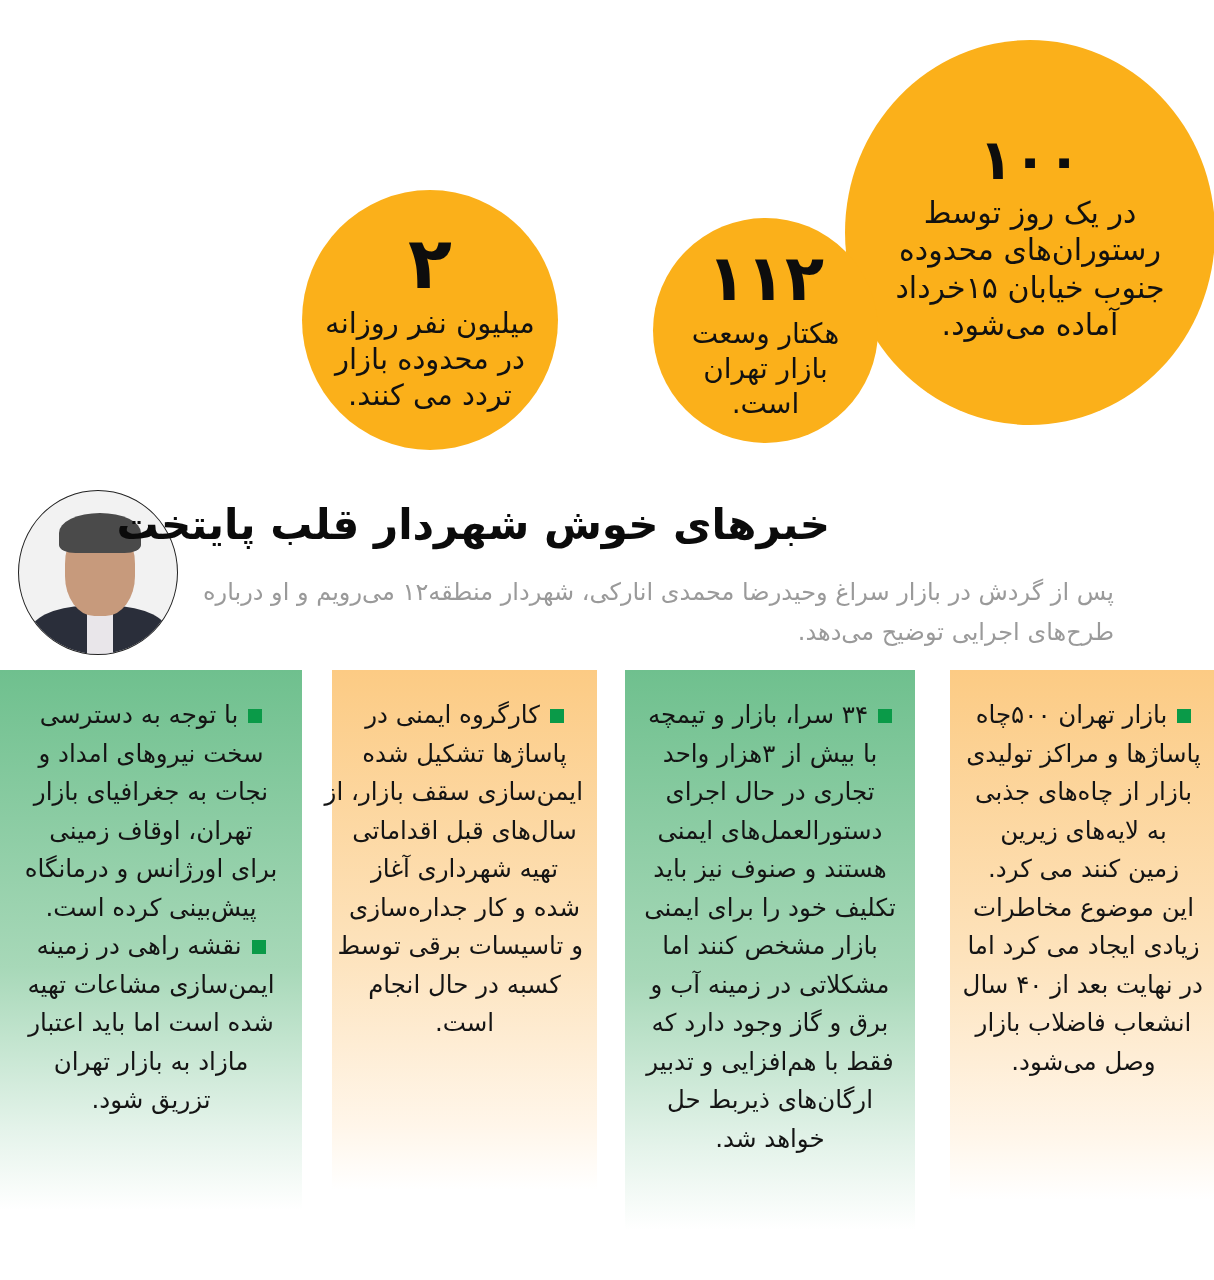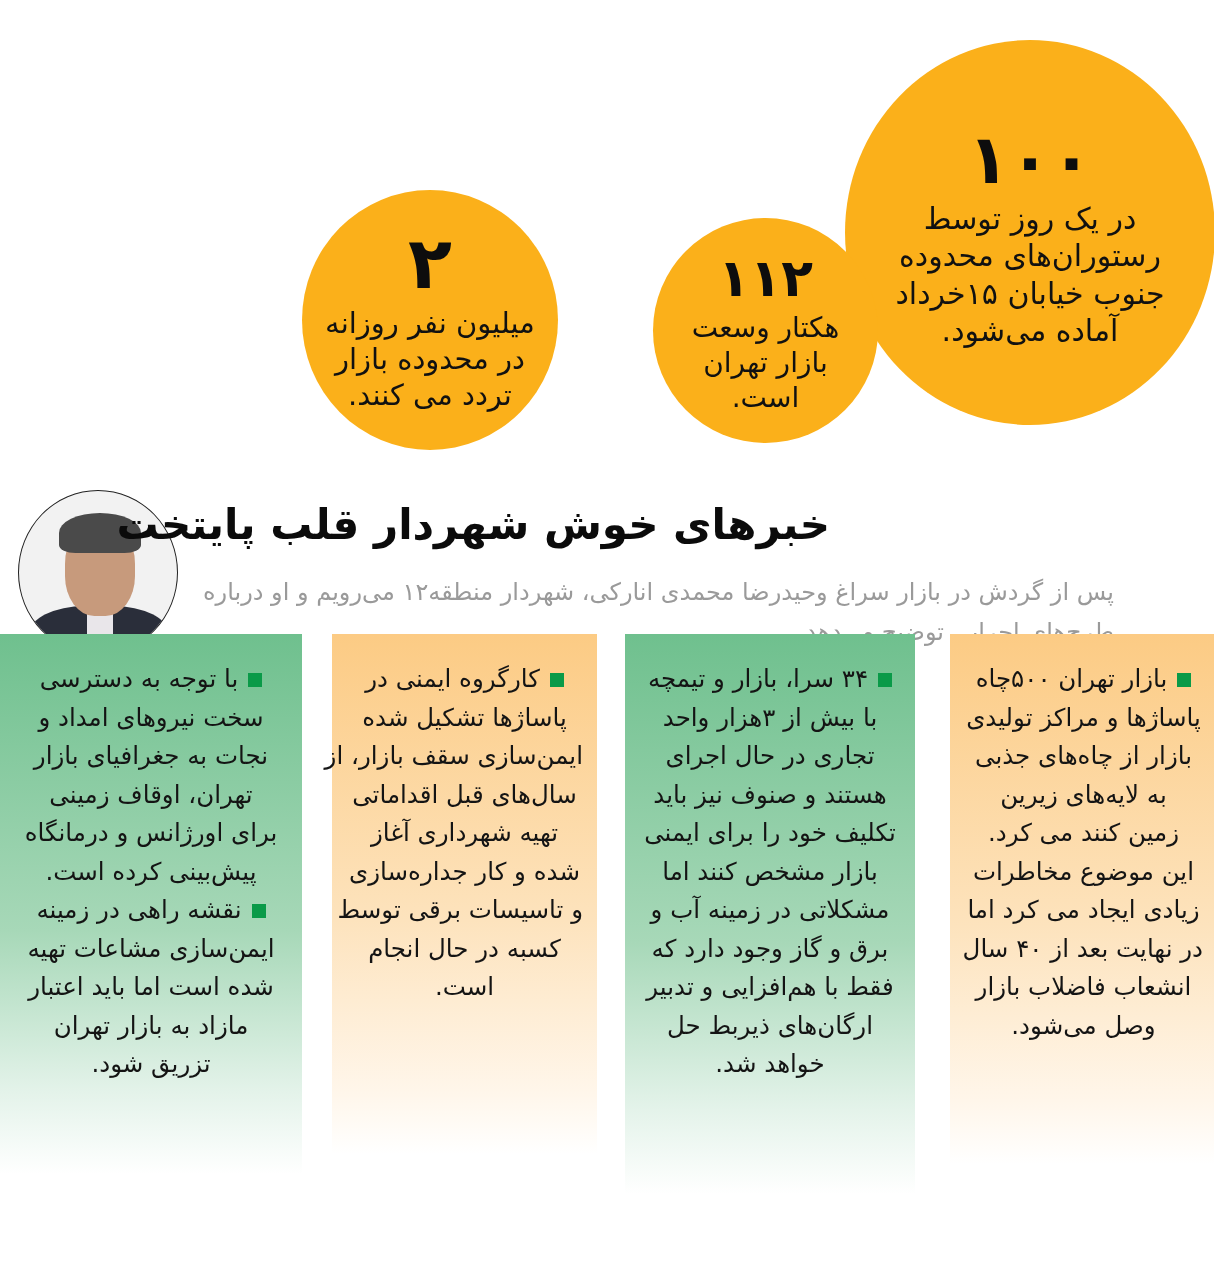--- a/index.html
+++ b/index.html
@@ -15,7 +15,7 @@
   .circle .num { font-weight:bold; line-height:1; color:#0d0d0d; }
   .circle .txt { font-size:30px; line-height:1.25; color:#111; }
   #c1 { left:845px; top:40px; width:370px; height:385px; padding-top:10px; }
-  #c1 .num { font-size:68px; margin-bottom:6px; }
+  #c1 .num { font-size:56px; margin-bottom:6px; }
   #c2 { left:653px; top:218px; width:225px; height:225px; padding-top:6px; }
   #c2 .num { font-size:52px; margin-bottom:6px; }
   #c2 .txt { font-size:28px; }

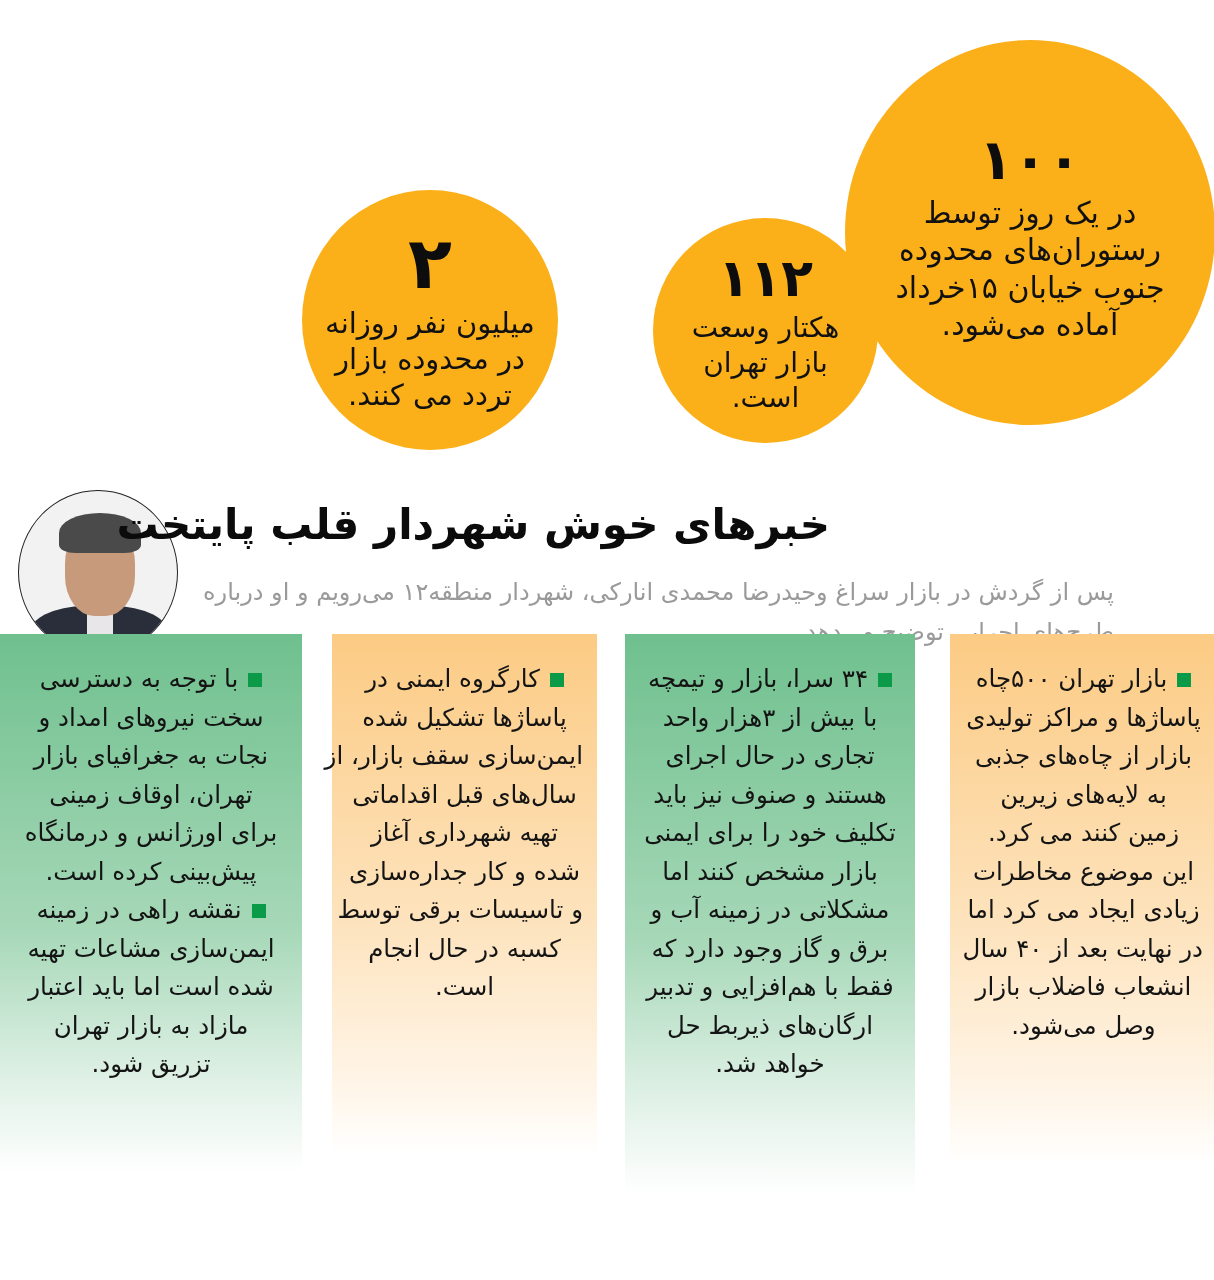--- a/index.html
+++ b/index.html
@@ -17,7 +17,7 @@
   #c1 { left:845px; top:40px; width:370px; height:385px; padding-top:10px; }
   #c1 .num { font-size:56px; margin-bottom:6px; }
   #c2 { left:653px; top:218px; width:225px; height:225px; padding-top:6px; }
-  #c2 .num { font-size:52px; margin-bottom:6px; }
+  #c2 .num { font-size:64px; margin-bottom:6px; }
   #c2 .txt { font-size:28px; }
   #c3 { left:302px; top:190px; width:256px; height:260px; }
   #c3 .num { font-size:72px; margin-bottom:6px; }

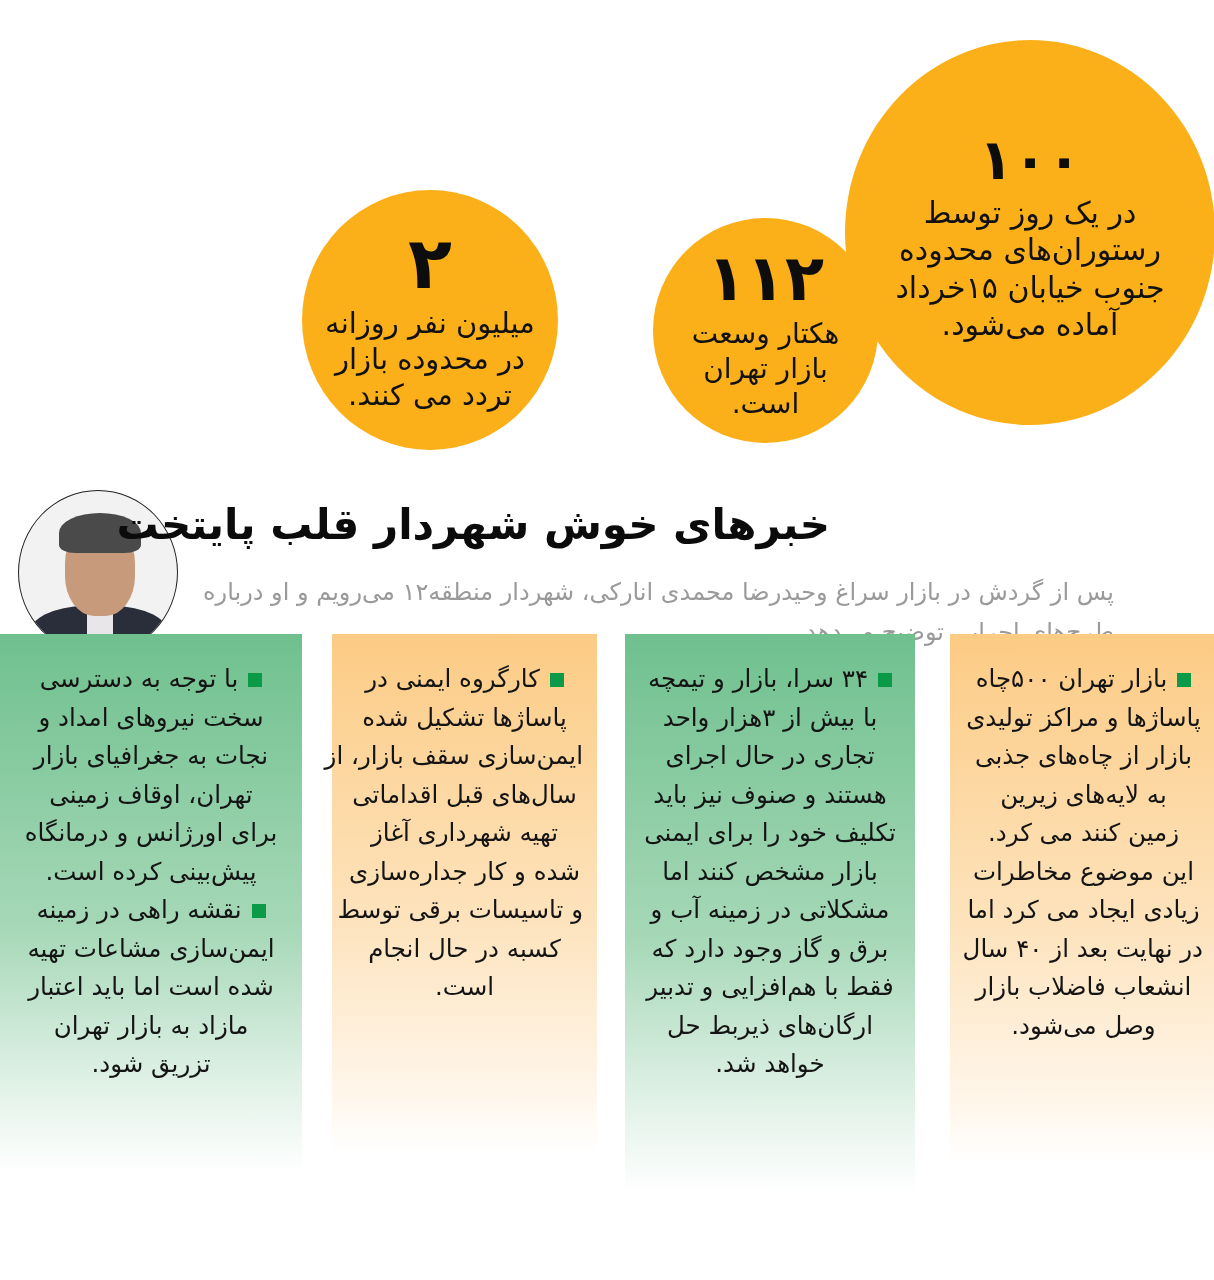--- a/index.html
+++ b/index.html
@@ -42,7 +42,7 @@
   }
 
   .col {
-    position:absolute; top:634px; box-sizing:border-box; direction:rtl; text-align:center;
+    position:absolute; top:670px; box-sizing:border-box; direction:rtl; text-align:center;
     font-size:24.5px; line-height:38.5px; color:#141414; padding:26px 14px 20px;
   }
   .col.orange { background:linear-gradient(to bottom, #fccb84 0%, #fde3bd 55%, #fff6ea 88%, #ffffff 100%); }

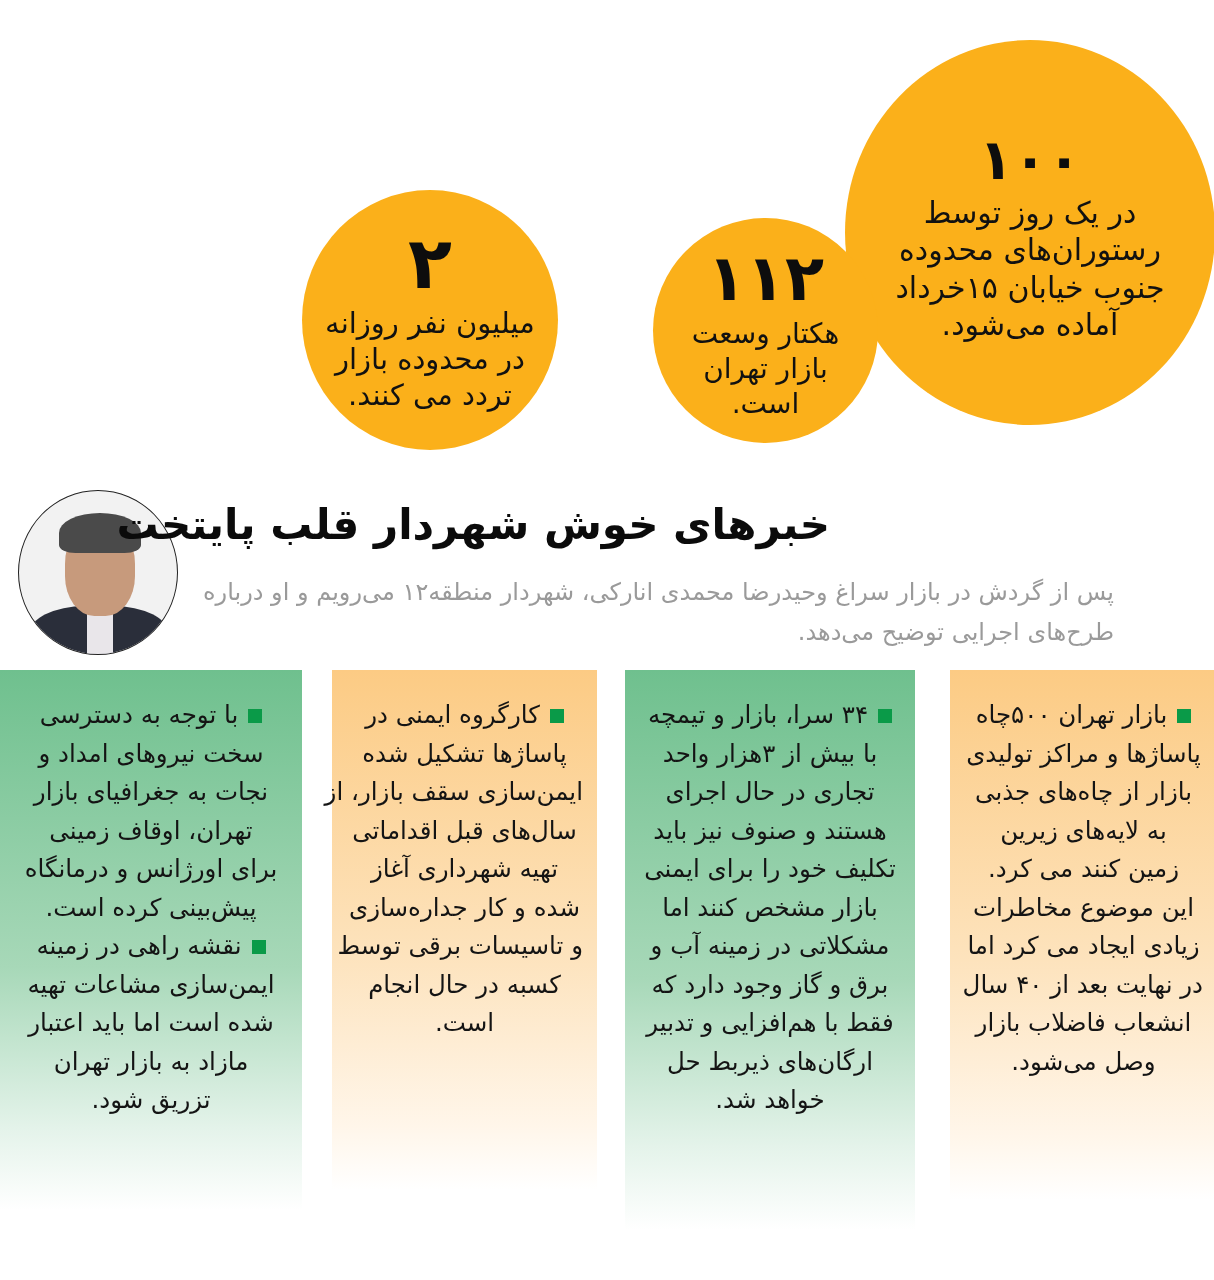--- a/index.html
+++ b/index.html
@@ -120,6 +120,7 @@
     <span class="line"><span class="bullet"></span><span>۳۴ سرا، بازار و تیمچه</span></span>
     <span class="line">با بیش از ۳هزار واحد</span>
     <span class="line">تجاری در حال اجرای</span>
+    <span class="line">دستورالعمل‌های ایمنی</span>
     <span class="line">هستند و صنوف نیز باید</span>
     <span class="line">تکلیف خود را برای ایمنی</span>
     <span class="line">بازار مشخص کنند اما</span>

